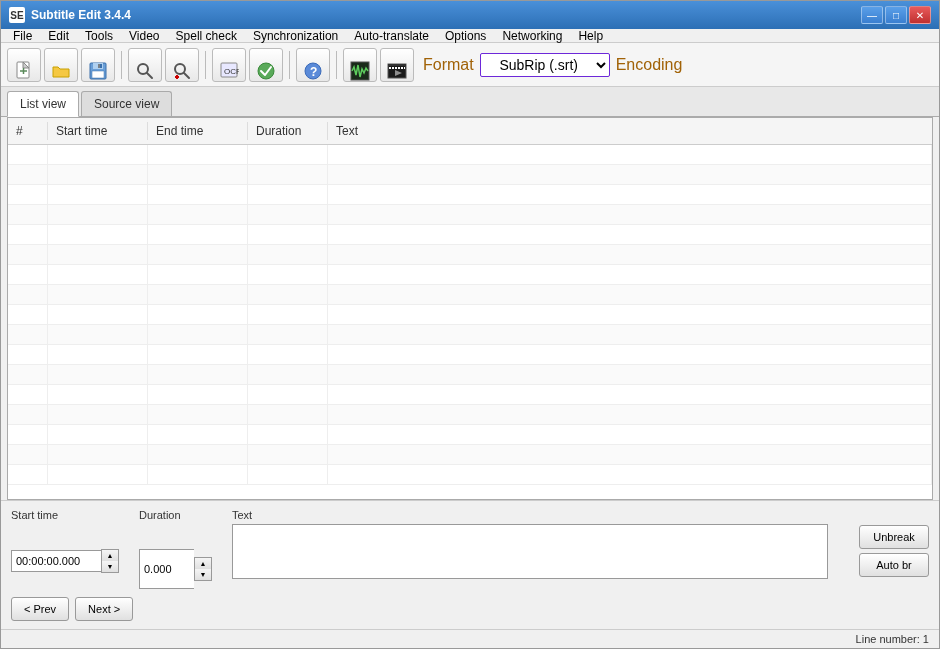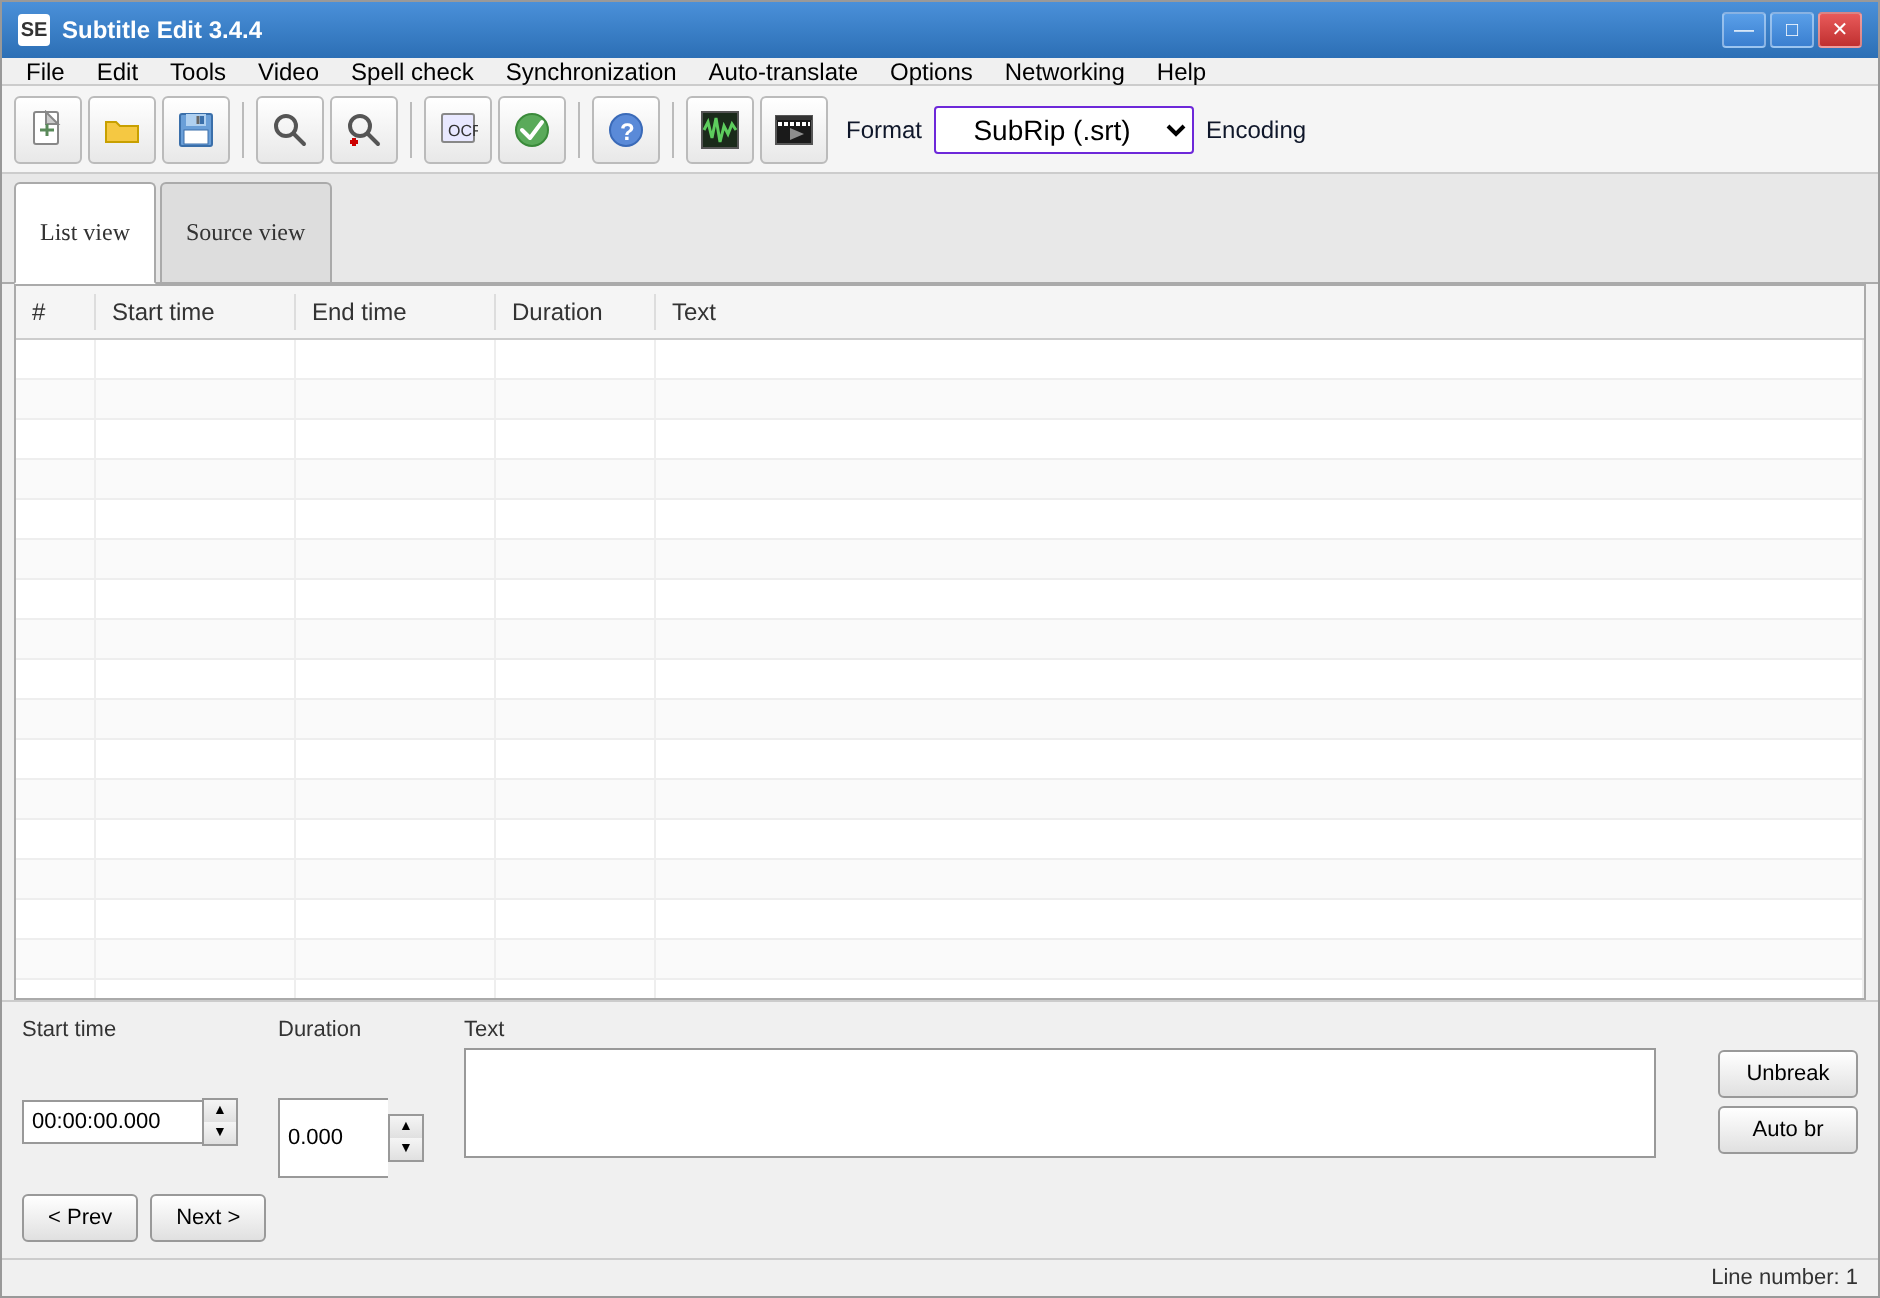--- a/index.html
+++ b/index.html
@@ -100,7 +100,7 @@
       border-radius: 3px;
       cursor: pointer;
       display: flex;
-      align-items: center;
+      align-items: flex-end;
       justify-content: center;
       font-size: 16px;
     }

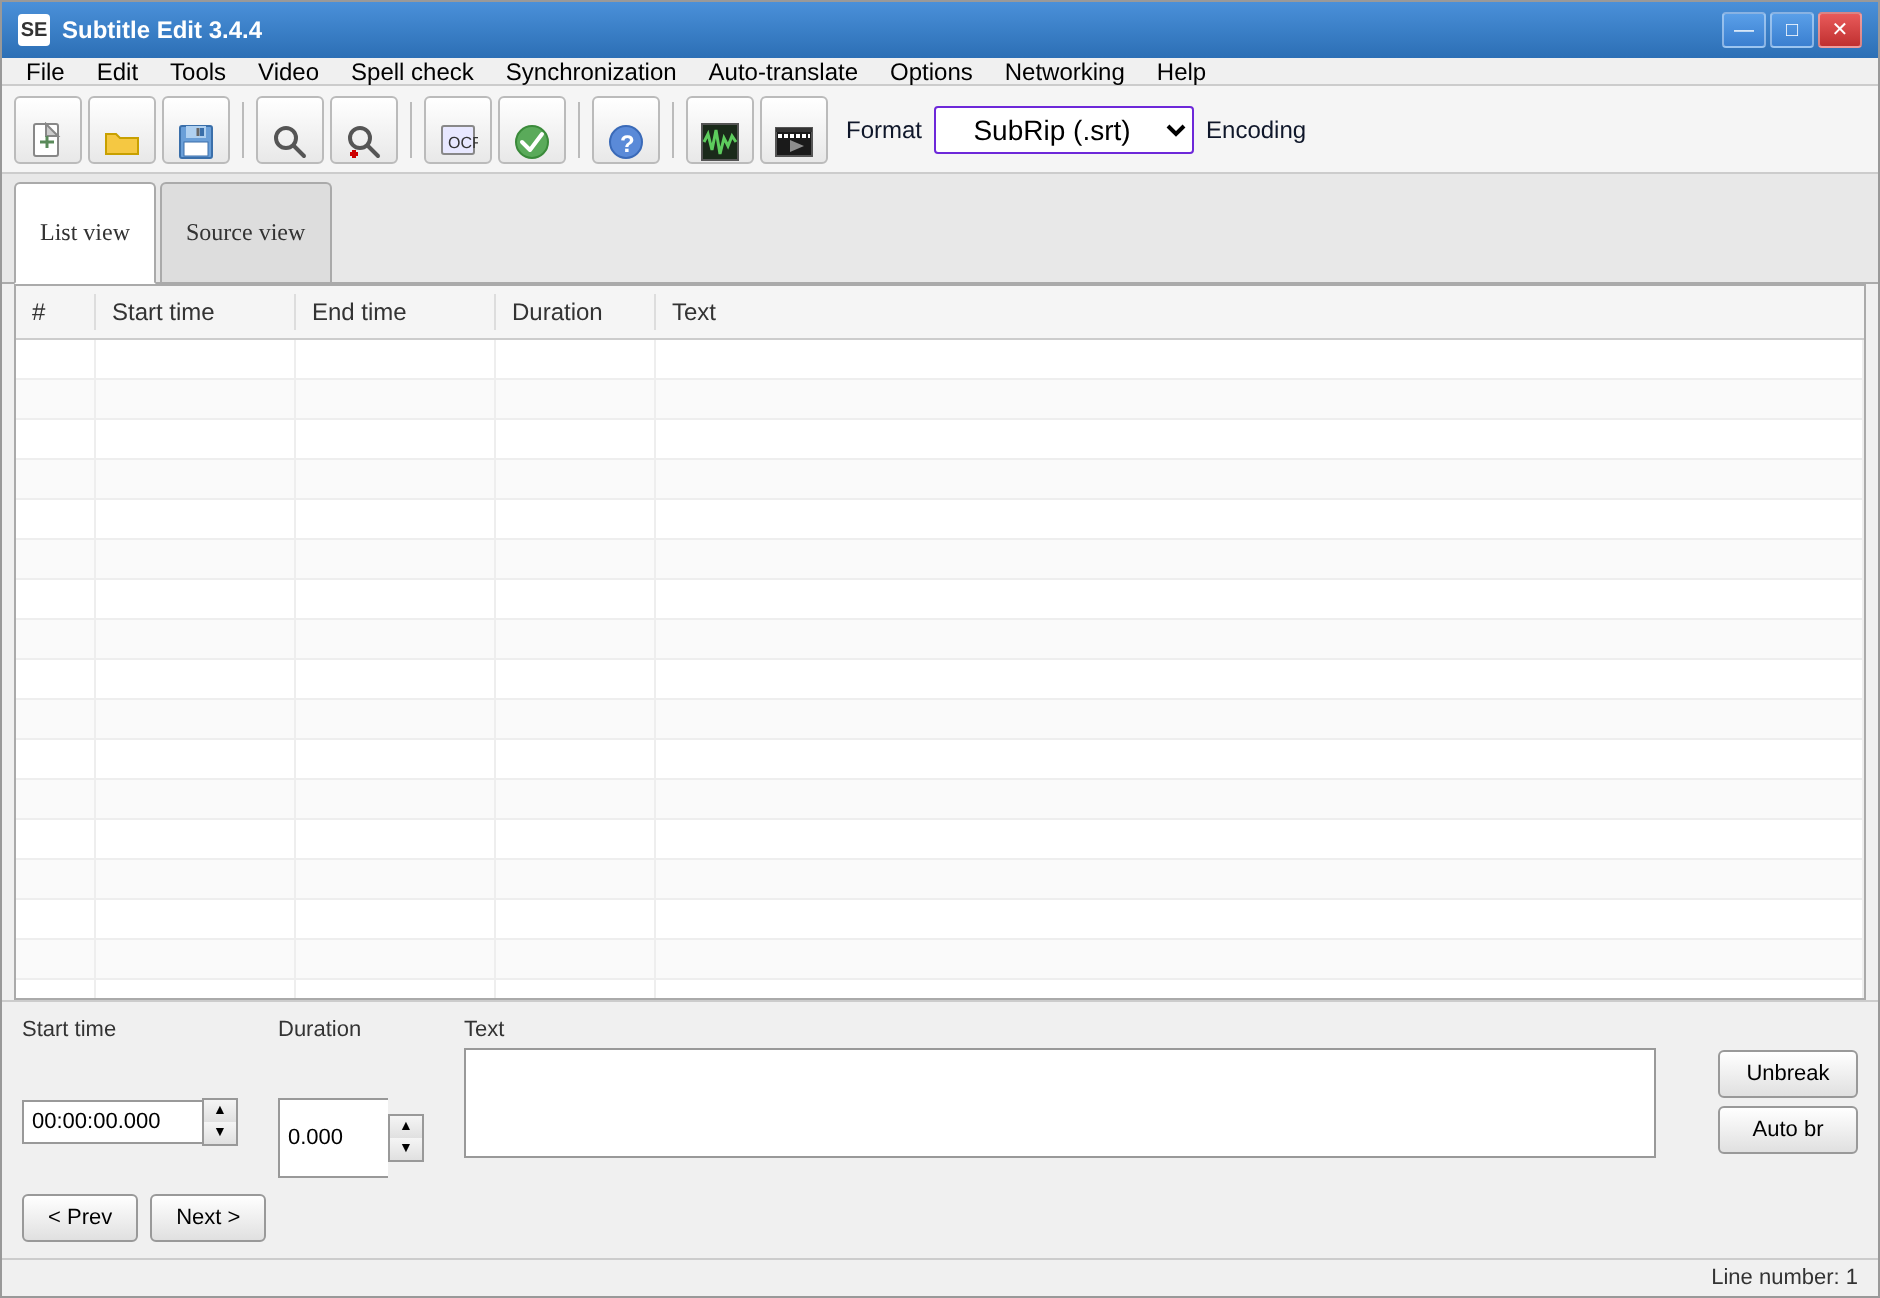--- a/index.html
+++ b/index.html
@@ -117,8 +117,8 @@
       margin-left: 6px;
     }
     .format-label {
-      font-size: 12px;
-      color: #0f172a;
+      font-size: 16px;
+      color: #a16207;
     }
     .format-select {
       height: 24px;

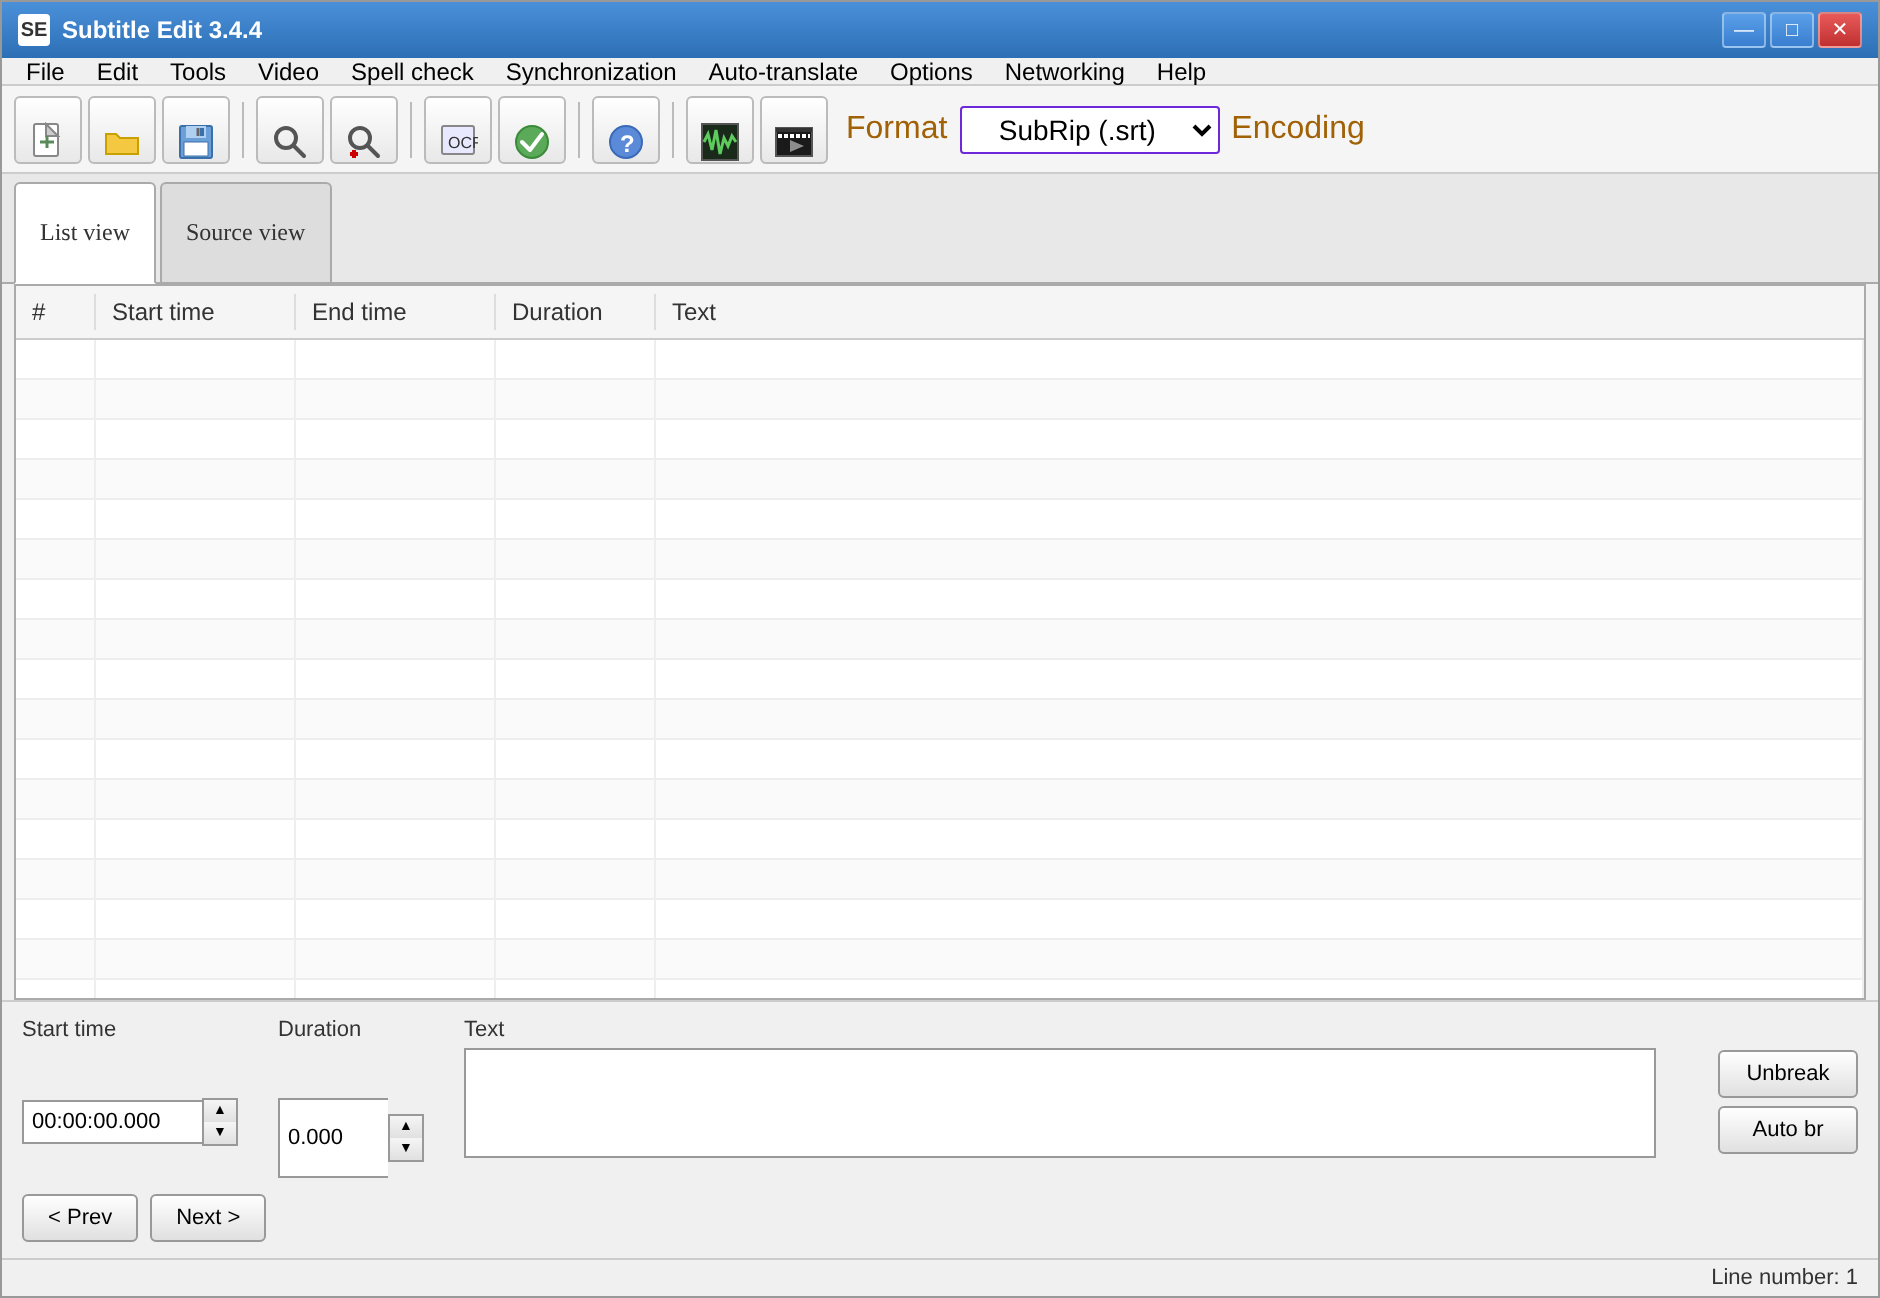--- a/index.html
+++ b/index.html
@@ -138,7 +138,7 @@
       gap: 2px;
     }
     .tab {
-      padding: 17px 12px;
+      padding: 5px 12px;
       border: 1px solid #aaa;
       border-bottom: none;
       background: #ddd;
@@ -146,7 +146,6 @@
       border-radius: 3px 3px 0 0;
       font-size: 12px;
       color: #333;
-      font-family: Liberation Serif, serif;
     }
     .tab.active {
       background: white;

